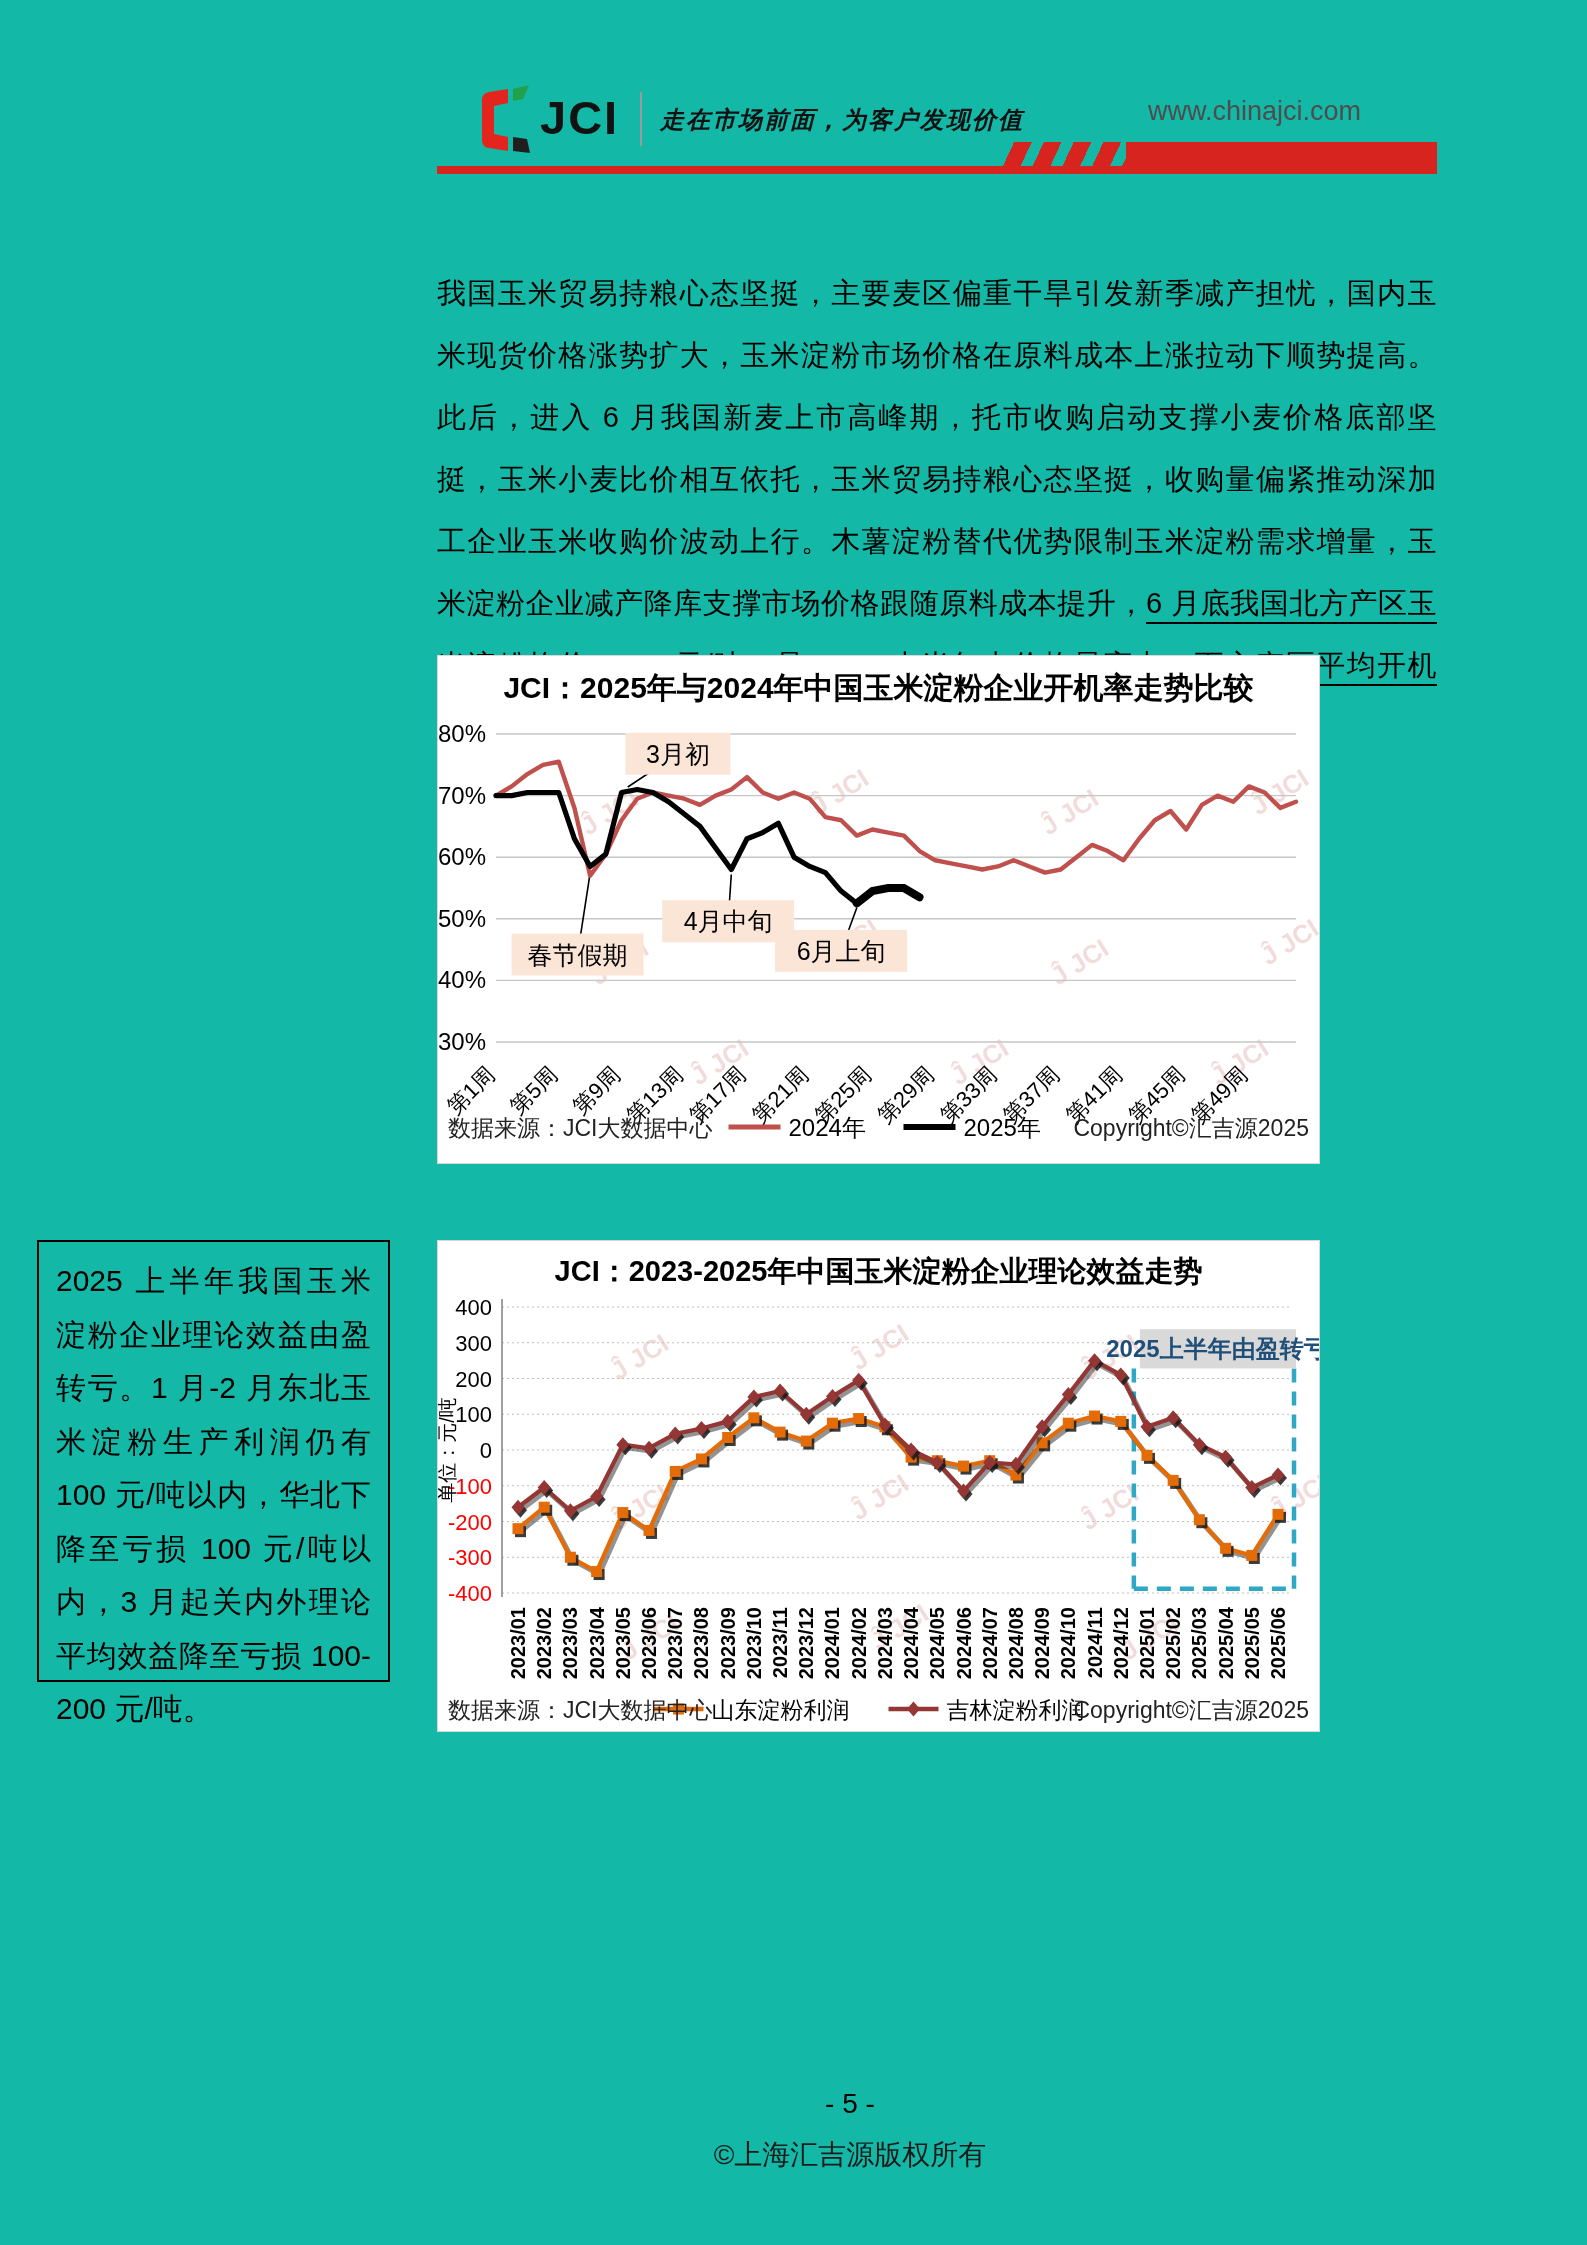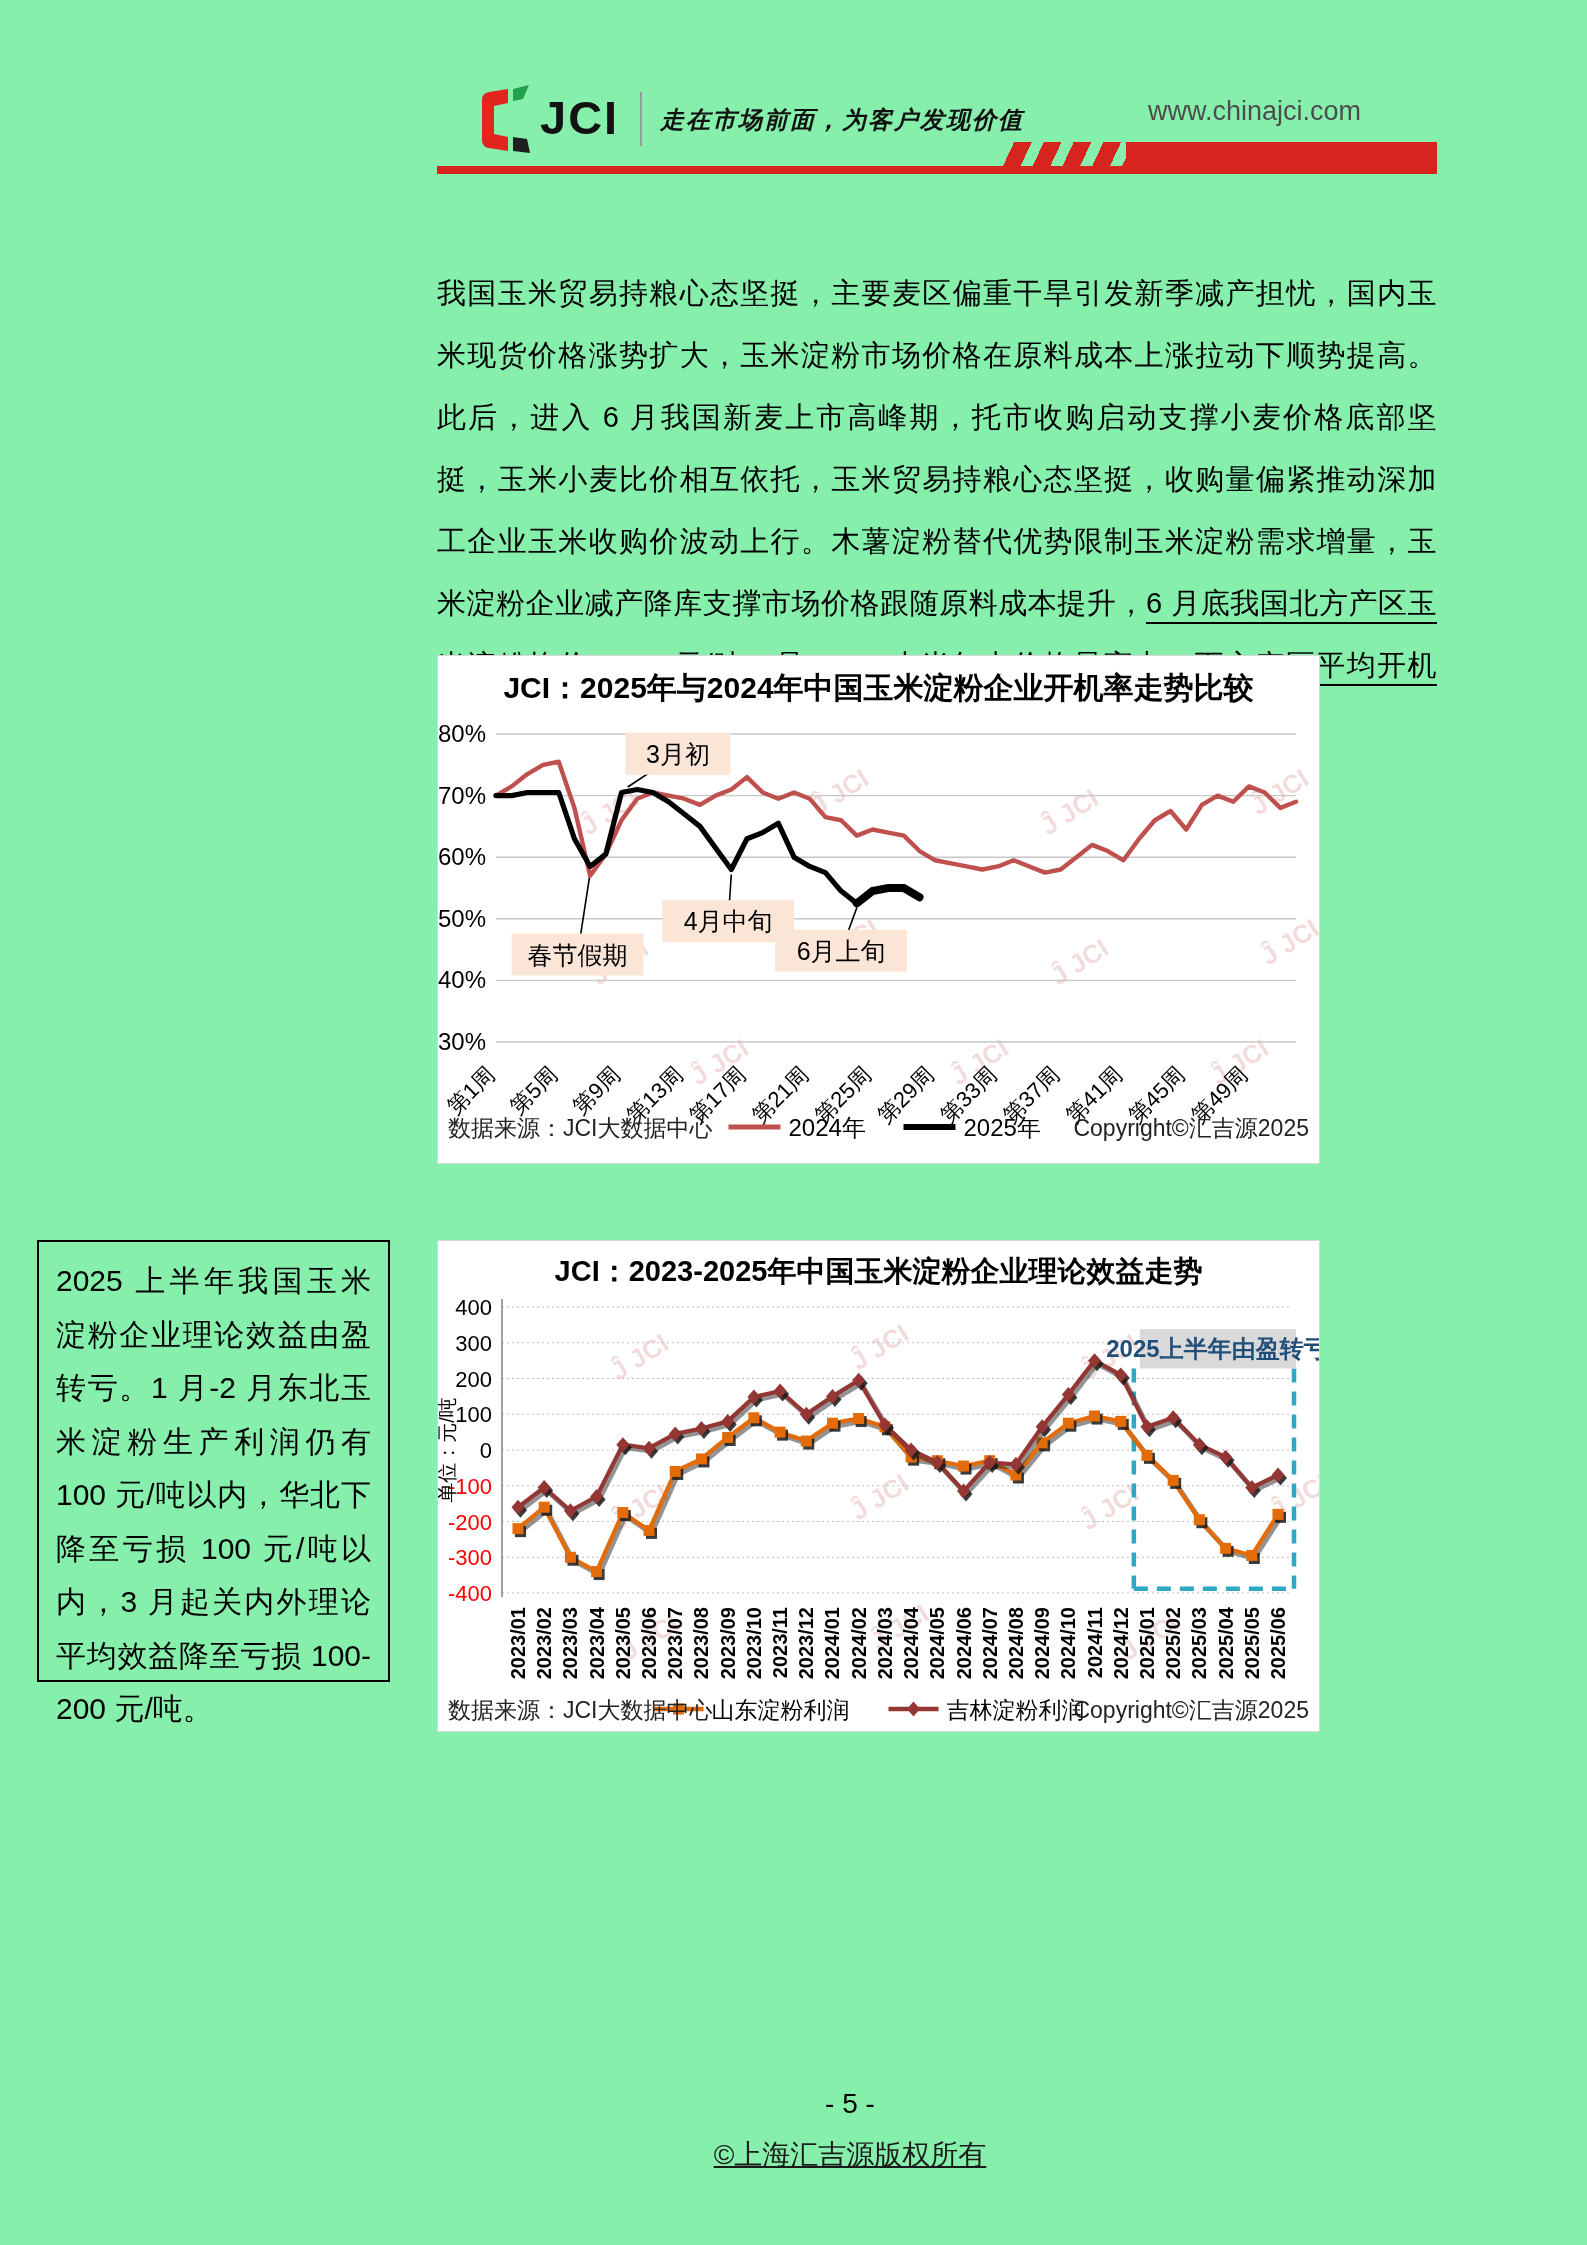--- a/index.html
+++ b/index.html
@@ -3,7 +3,7 @@
 <meta charset="utf-8">
 <style>
   html,body{margin:0;padding:0;background:#ffffff;}
-  .canvas{position:relative;width:1587px;height:2245px;background:#86efac;overflow:hidden;
+  .canvas{position:relative;width:1587px;height:2245px;background:#14b8a6;overflow:hidden;
           font-family:"Liberation Sans","DejaVu Sans",sans-serif;color:#000;}
   
   .logo-icon{position:absolute;left:468px;top:84px;width:62px;height:70px;}

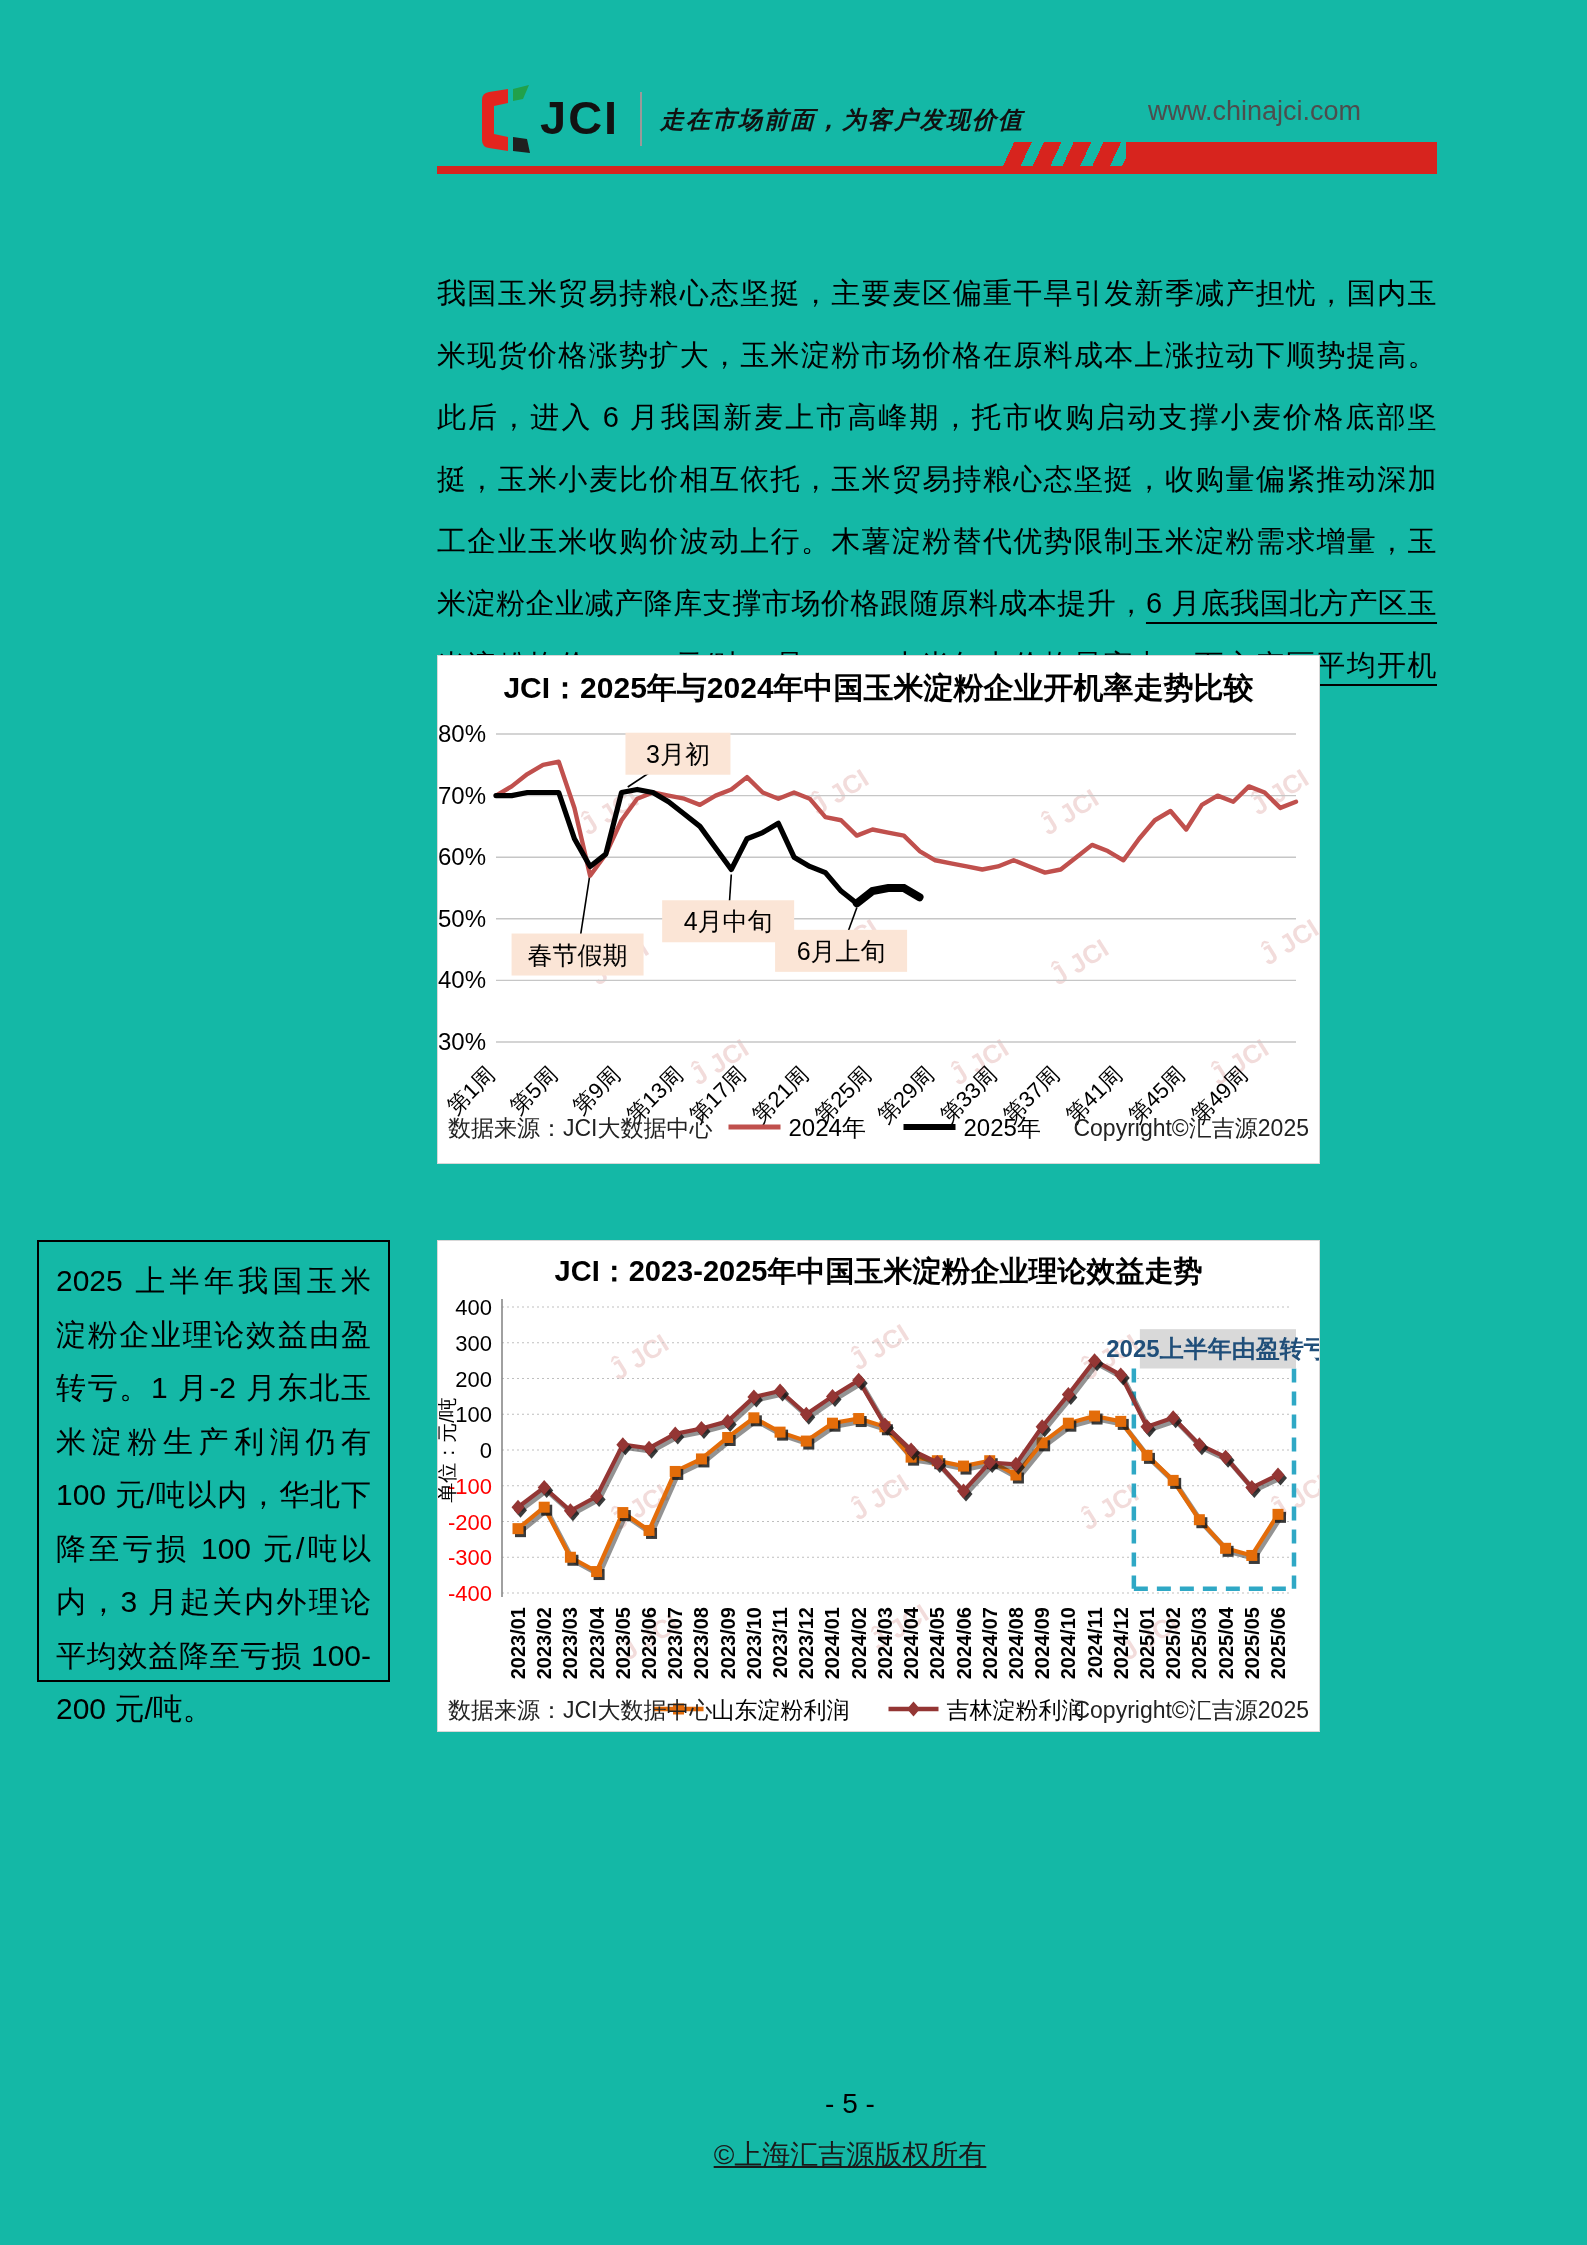--- a/index.html
+++ b/index.html
@@ -34,7 +34,7 @@
   .chartbox svg{display:block;width:100%;height:100%;}
   
   .pageno{position:absolute;left:300px;top:2088px;width:1100px;text-align:center;font-size:28px;}
-  .copy{position:absolute;left:300px;top:2136px;width:1100px;text-align:center;font-size:28px;color:#1a1a1a;text-decoration:underline;}
+  .copy{position:absolute;left:300px;top:2136px;width:1100px;text-align:center;font-size:28px;color:#1a1a1a;}
 </style>
 </head>
 <body>

